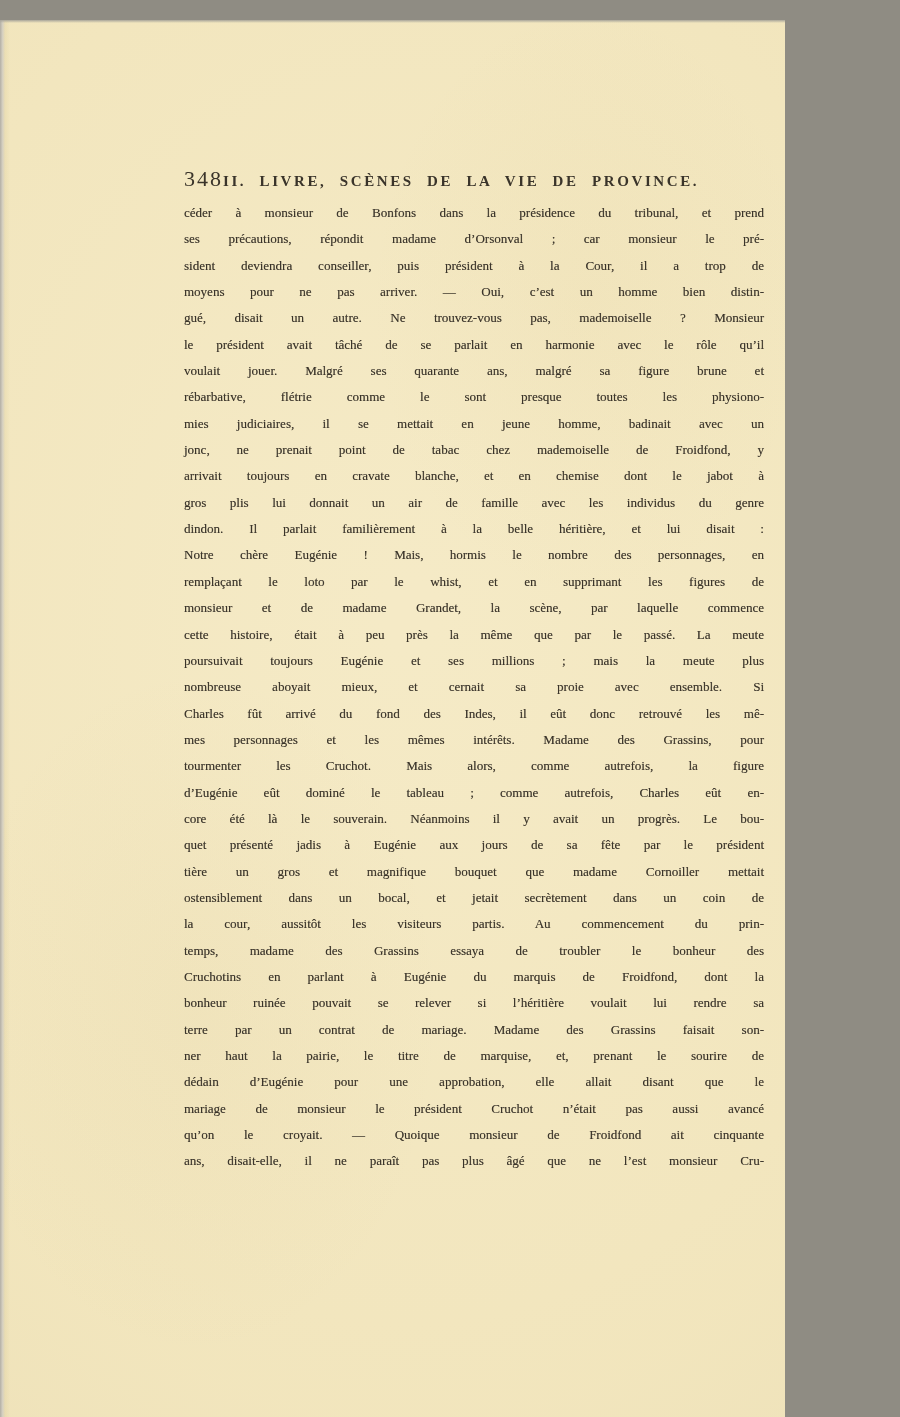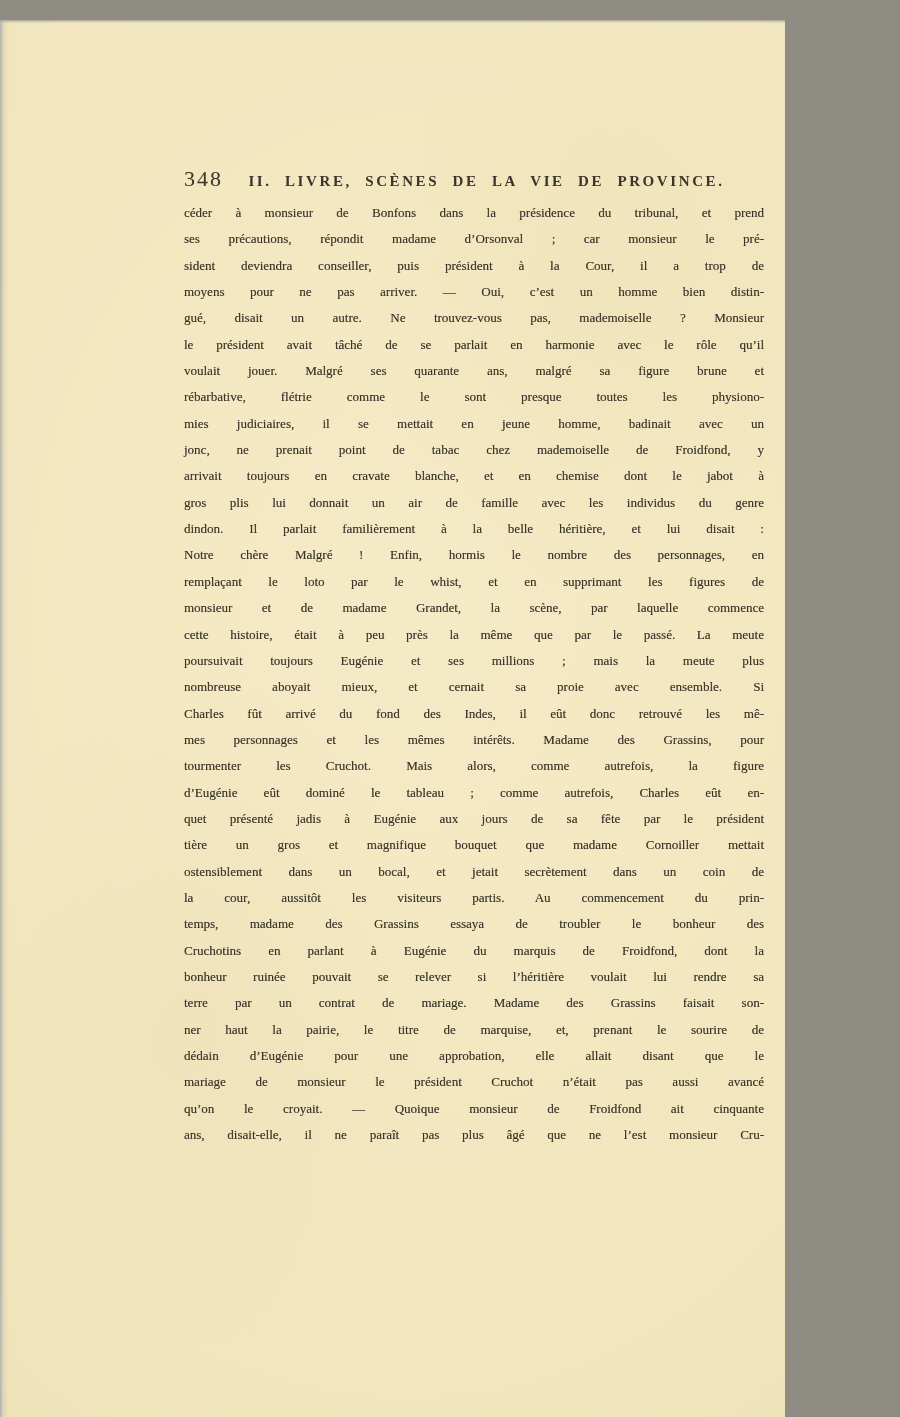--- a/index.html
+++ b/index.html
@@ -42,7 +42,6 @@
   }
   .running-title{
     flex:1;
-    text-align:center;
     font-weight:bold;
     font-size:15px;
     letter-spacing:2.6px;

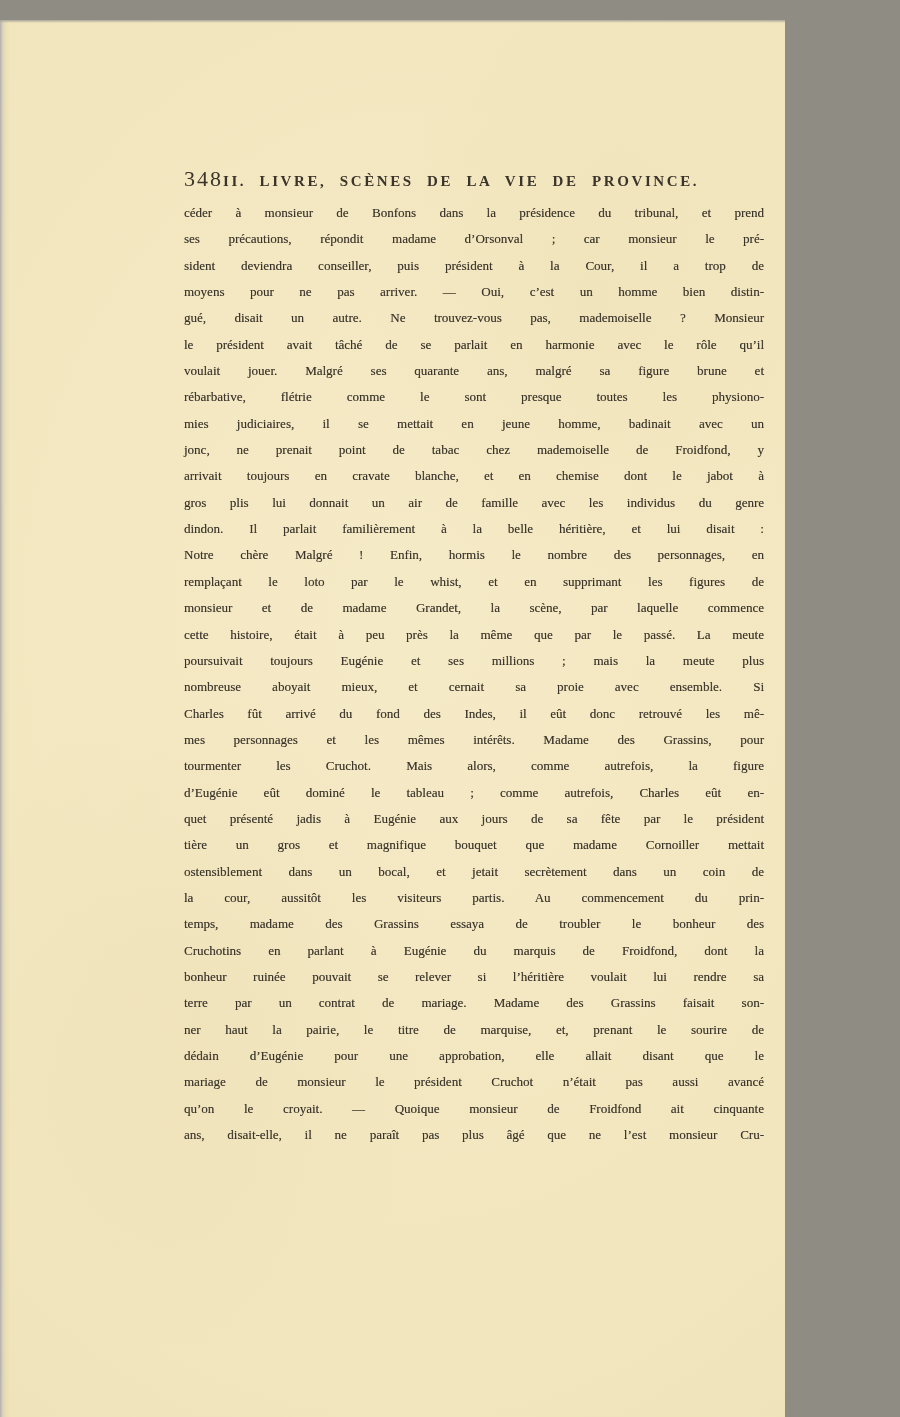--- a/index.html
+++ b/index.html
@@ -86,7 +86,7 @@
       <div class="line">arrivait toujours en cravate blanche, et en chemise dont le jabot à</div>
       <div class="line">gros plis lui donnait un air de famille avec les individus du genre</div>
       <div class="line">dindon. Il parlait familièrement à la belle héritière, et lui disait :</div>
-      <div class="line">Notre chère Malgré ! Enfin, hormis le nombre des personnages, en</div>
+      <div class="line">Notre chère Eugénie ! Mais, hormis le nombre des personnages, en</div>
       <div class="line">remplaçant le loto par le whist, et en supprimant les figures de</div>
       <div class="line">monsieur et de madame Grandet, la scène, par laquelle commence</div>
       <div class="line">cette histoire, était à peu près la même que par le passé. La meute</div>

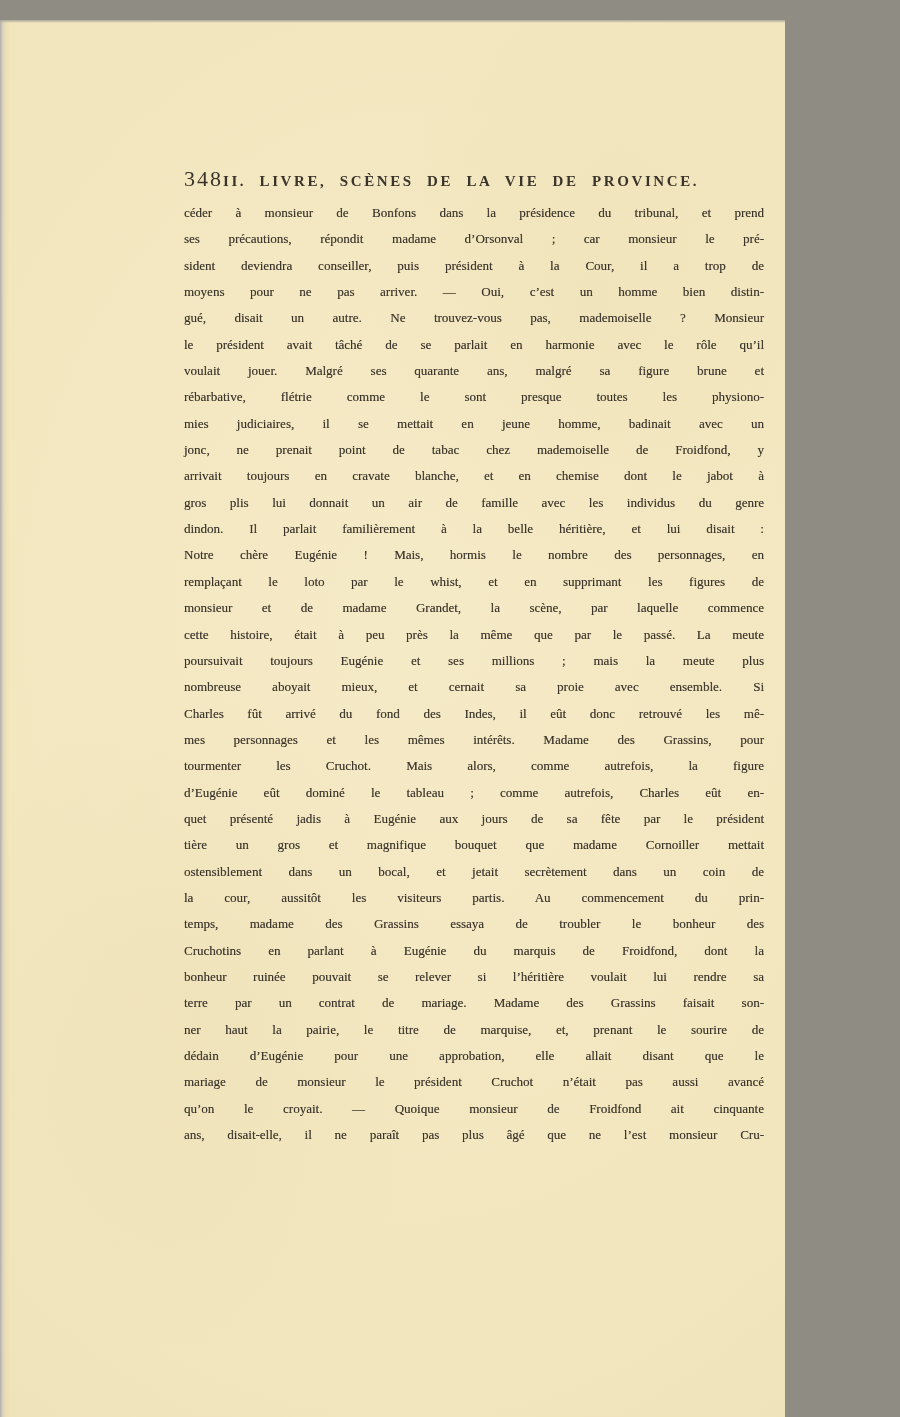--- a/index.html
+++ b/index.html
@@ -96,6 +96,7 @@
       <div class="line">mes personnages et les mêmes intérêts. Madame des Grassins, pour</div>
       <div class="line">tourmenter les Cruchot. Mais alors, comme autrefois, la figure</div>
       <div class="line">d’Eugénie eût dominé le tableau ; comme autrefois, Charles eût en-</div>
+      <div class="line">core été là le souverain. Néanmoins il y avait un progrès. Le bou-</div>
       <div class="line">quet présenté jadis à Eugénie aux jours de sa fête par le président</div>
       <div class="line">tière un gros et magnifique bouquet que madame Cornoiller mettait</div>
       <div class="line">ostensiblement dans un bocal, et jetait secrètement dans un coin de</div>

